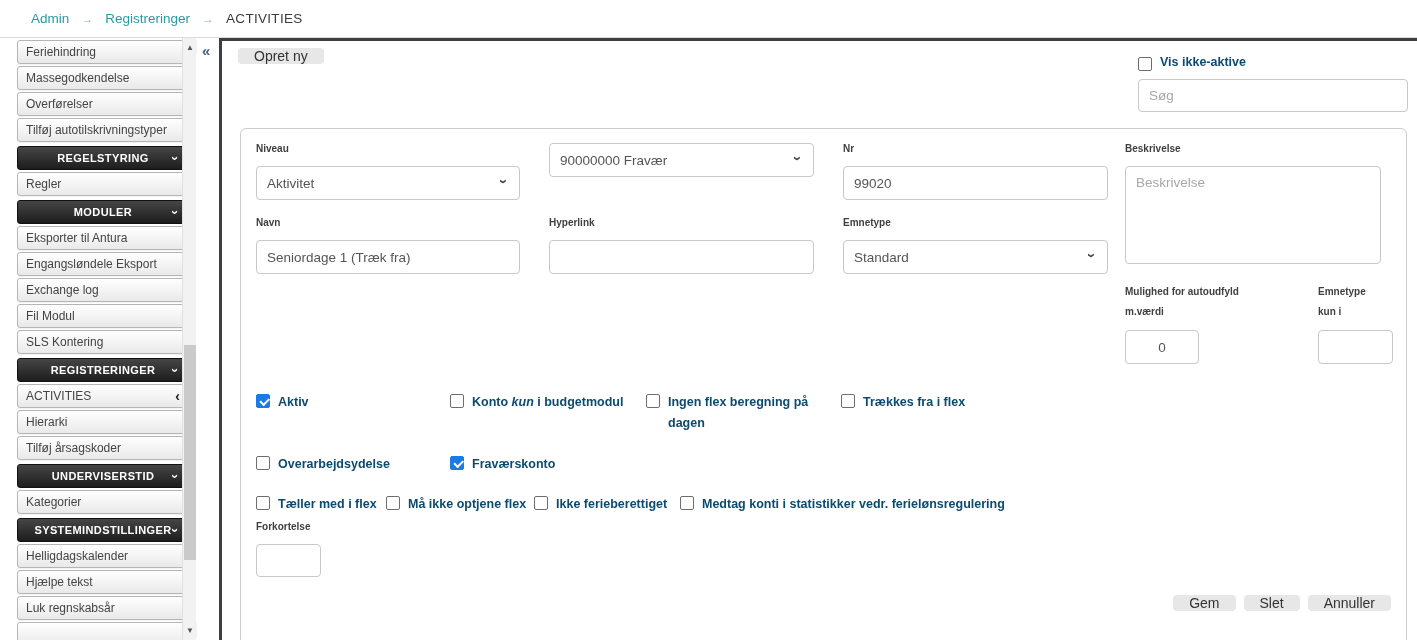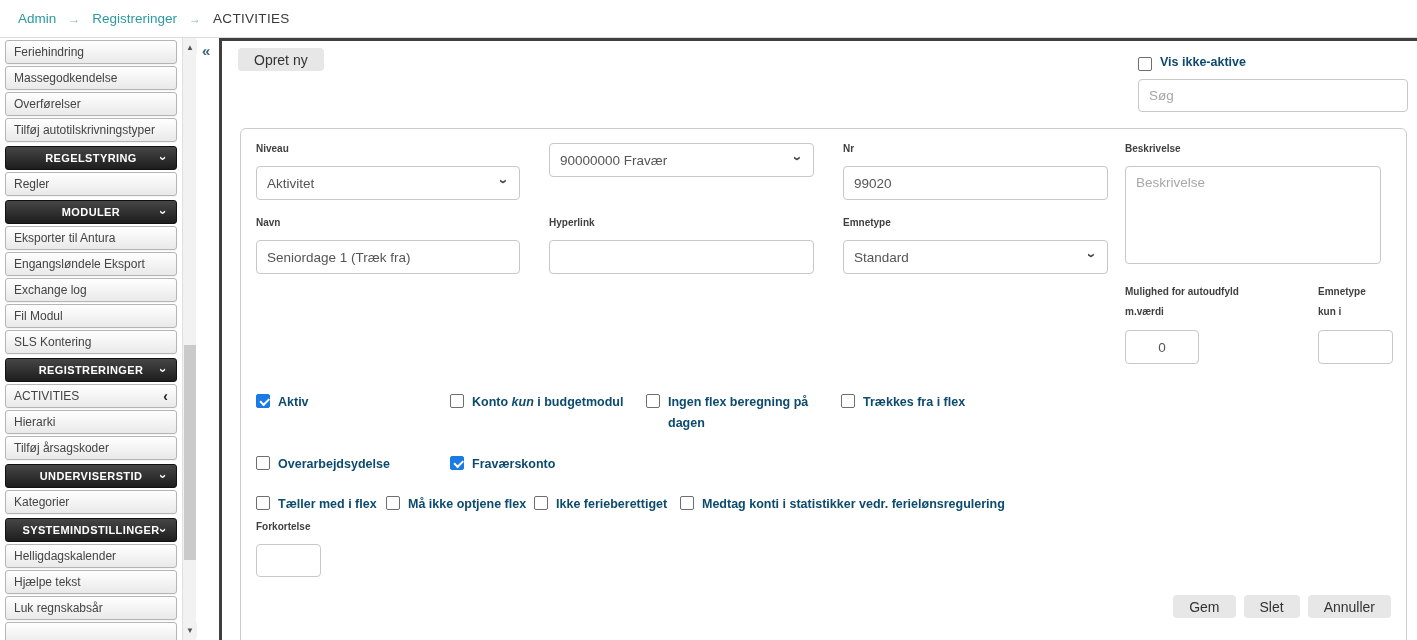--- a/index.html
+++ b/index.html
@@ -9,7 +9,7 @@
 
   
   .breadcrumb-bar { position:absolute; left:0; top:0; width:100%; height:38px;
-    display:flex; align-items:center; gap:12px; padding-left:18px;
+    display:flex; align-items:center; gap:12px; padding-left:31px;
     background:#fff; border-bottom:1px solid #dcdcdc; font-size:13.5px; }
   .bc-link { color:#2a9aa0; cursor:pointer; }
   .bc-arrow { color:#85b8bb; font-size:12px; }

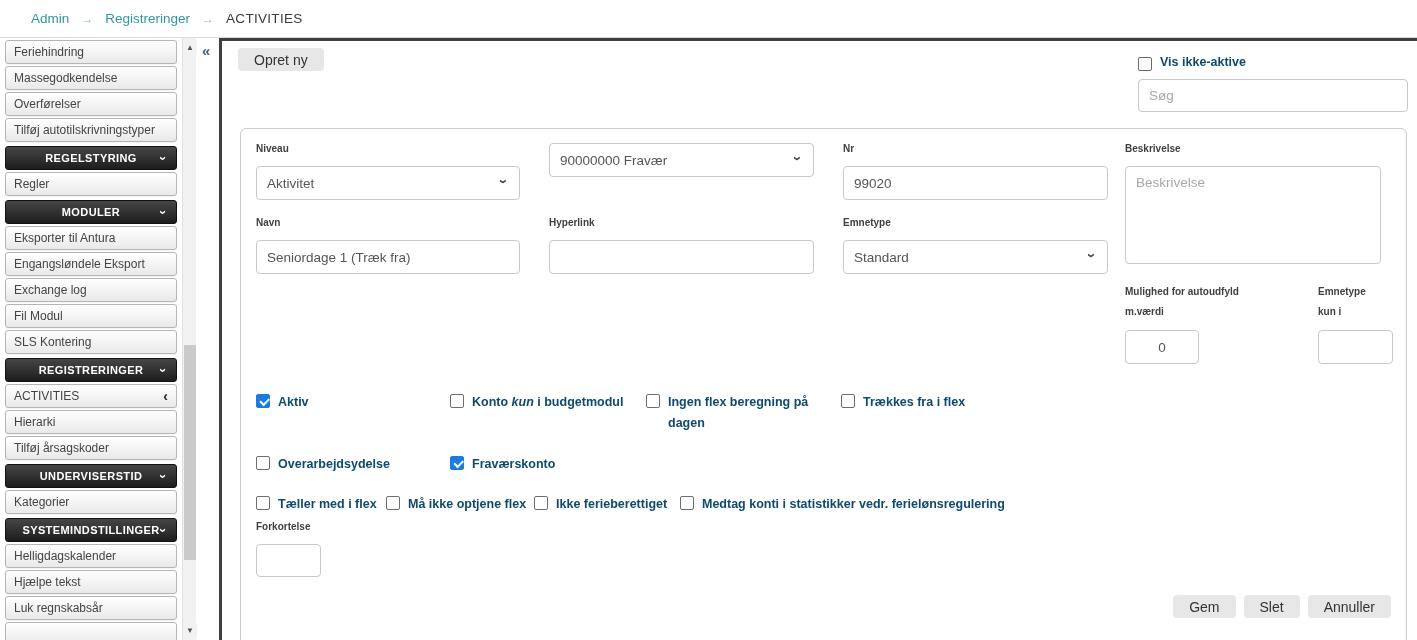--- a/index.html
+++ b/index.html
@@ -16,7 +16,7 @@
   .bc-current { color:#3a3a3a; letter-spacing:.3px; }
 
   
-  .sidebar { position:absolute; left:4px; top:38px; bottom:0; width:174px; overflow:hidden; padding-top:2px; }
+  .sidebar { position:absolute; left:16px; top:38px; bottom:0; width:174px; overflow:hidden; padding-top:2px; }
   .sb-item { position:relative; height:24px; margin:0 1px 2px 1px; border:1px solid #b5b5b5; border-radius:3px;
     background:linear-gradient(#ffffff,#e9e9e9); color:#444; font-size:12px; display:flex; align-items:center;
     padding:0 8px; cursor:pointer; box-shadow:0 1px 1px rgba(0,0,0,.05); }

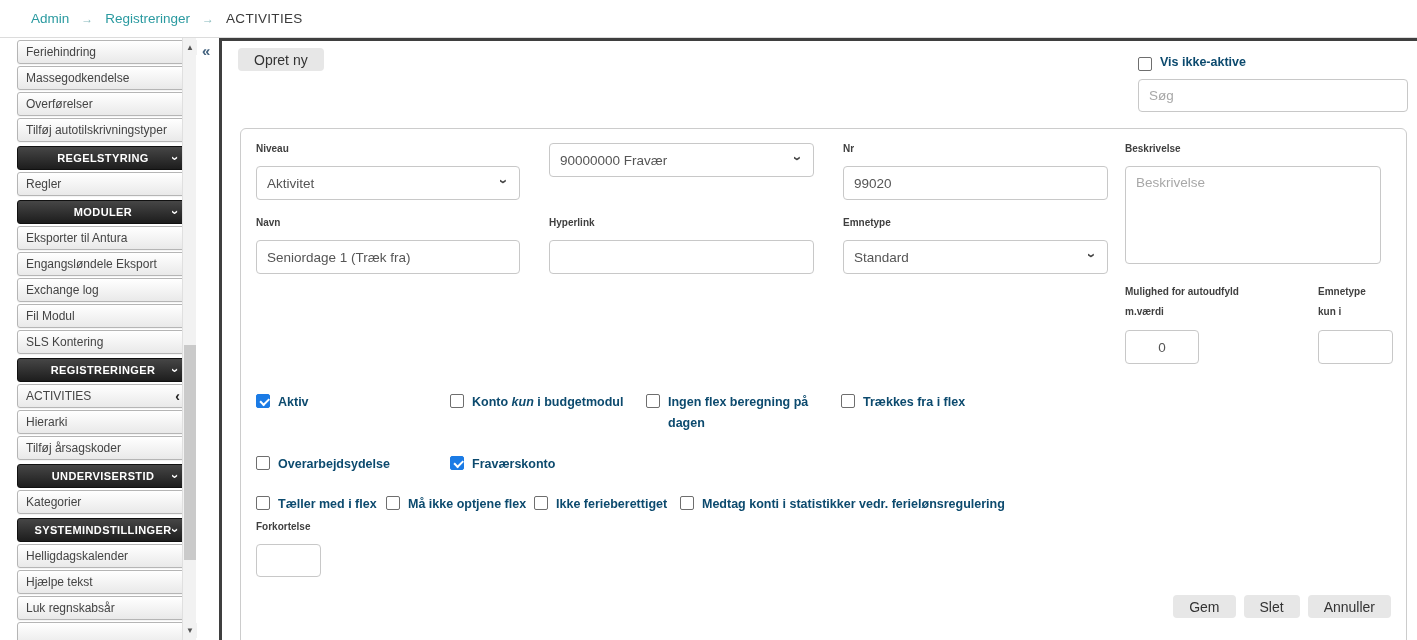--- a/index.html
+++ b/index.html
@@ -42,7 +42,7 @@
   .main { position:absolute; left:219px; right:0; top:38px; bottom:0; background:#fff;
     border-left:3px solid #3f3f3f; border-top:3px solid #3f3f3f; overflow:hidden; }
   .btn { display:inline-flex; align-items:center; justify-content:center; background:#e7e7e7; color:#333;
-    border:none; border-radius:4px; font-size:14px; font-family:inherit; padding:8px 16px; height:23px; cursor:pointer; }
+    border:none; border-radius:4px; font-size:14px; font-family:inherit; padding:8px 16px; height:16px; cursor:pointer; }
   .create-btn { position:absolute; left:16px; top:7px; }
 
   .show-inactive { position:absolute; left:916px; top:13px; display:flex; align-items:center; cursor:pointer; }

